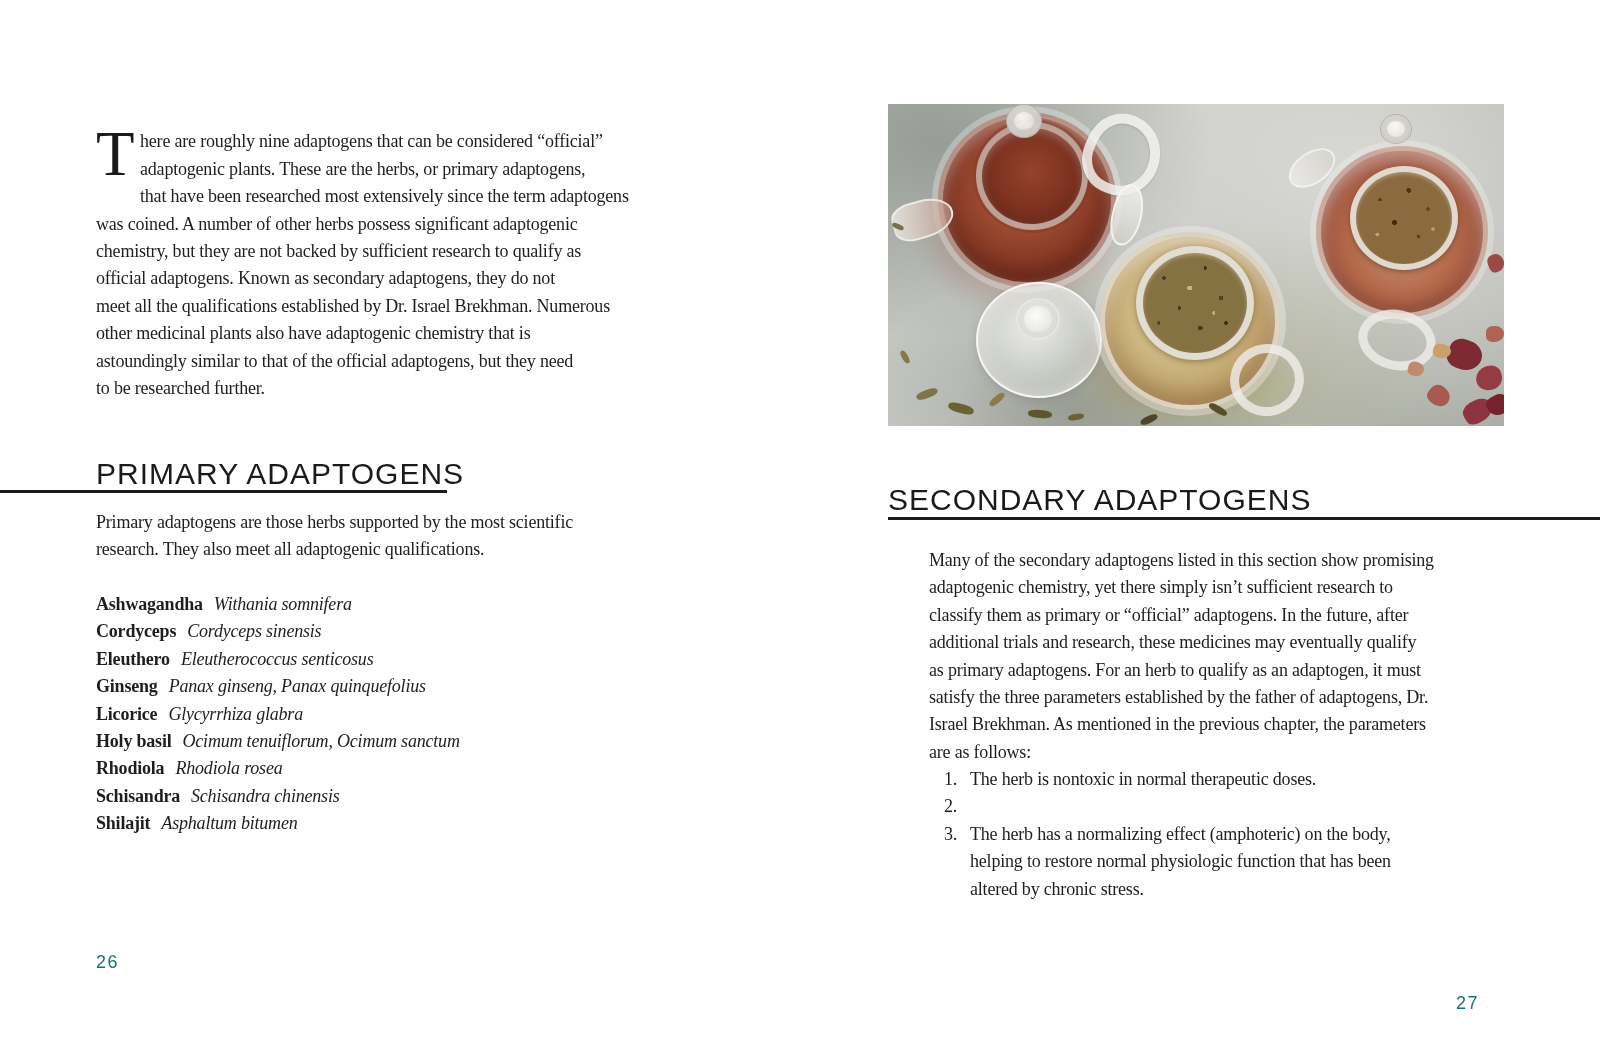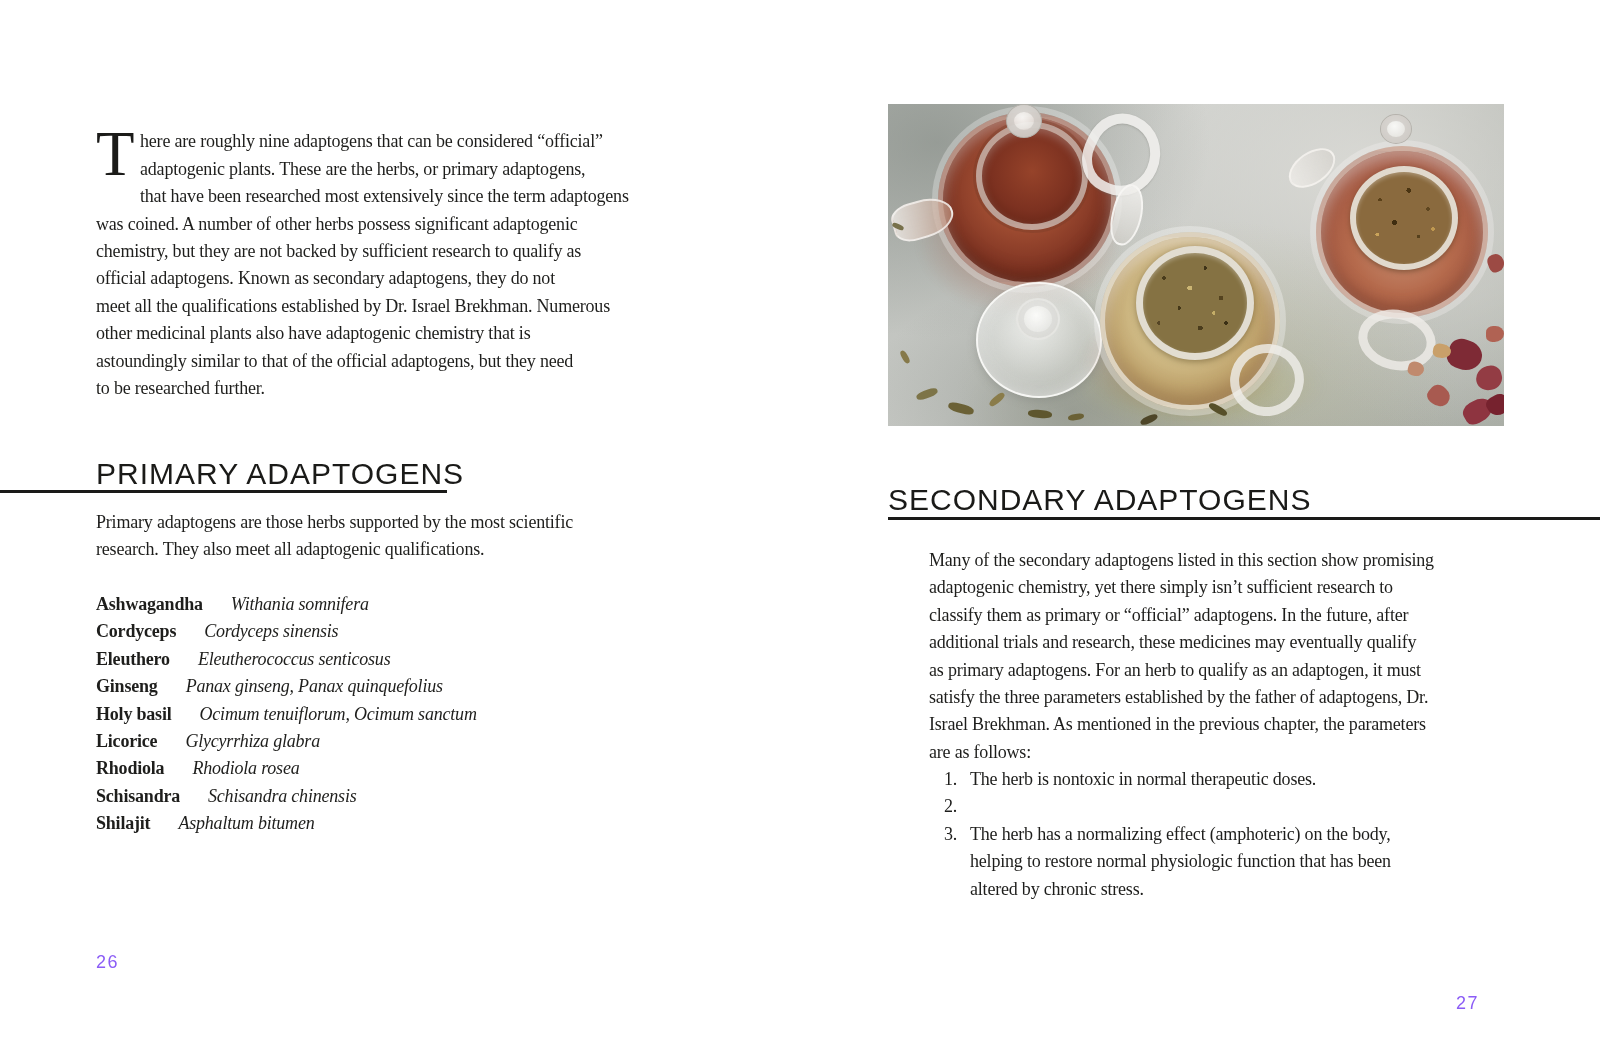--- a/index.html
+++ b/index.html
@@ -29,7 +29,7 @@
   .herb-list{position:absolute;left:96px;top:591px;width:648px;
     font-size:18px;line-height:27.4px;letter-spacing:-0.2px;}
   .herb-row{white-space:nowrap;}
-  .herb-name{font-weight:bold;margin-right:28px;}
+  .herb-name{font-weight:bold;margin-right:11px;}
   .herb-latin{font-style:italic;}
   .pagenum{
     position:absolute;font-family:"Liberation Sans", sans-serif;

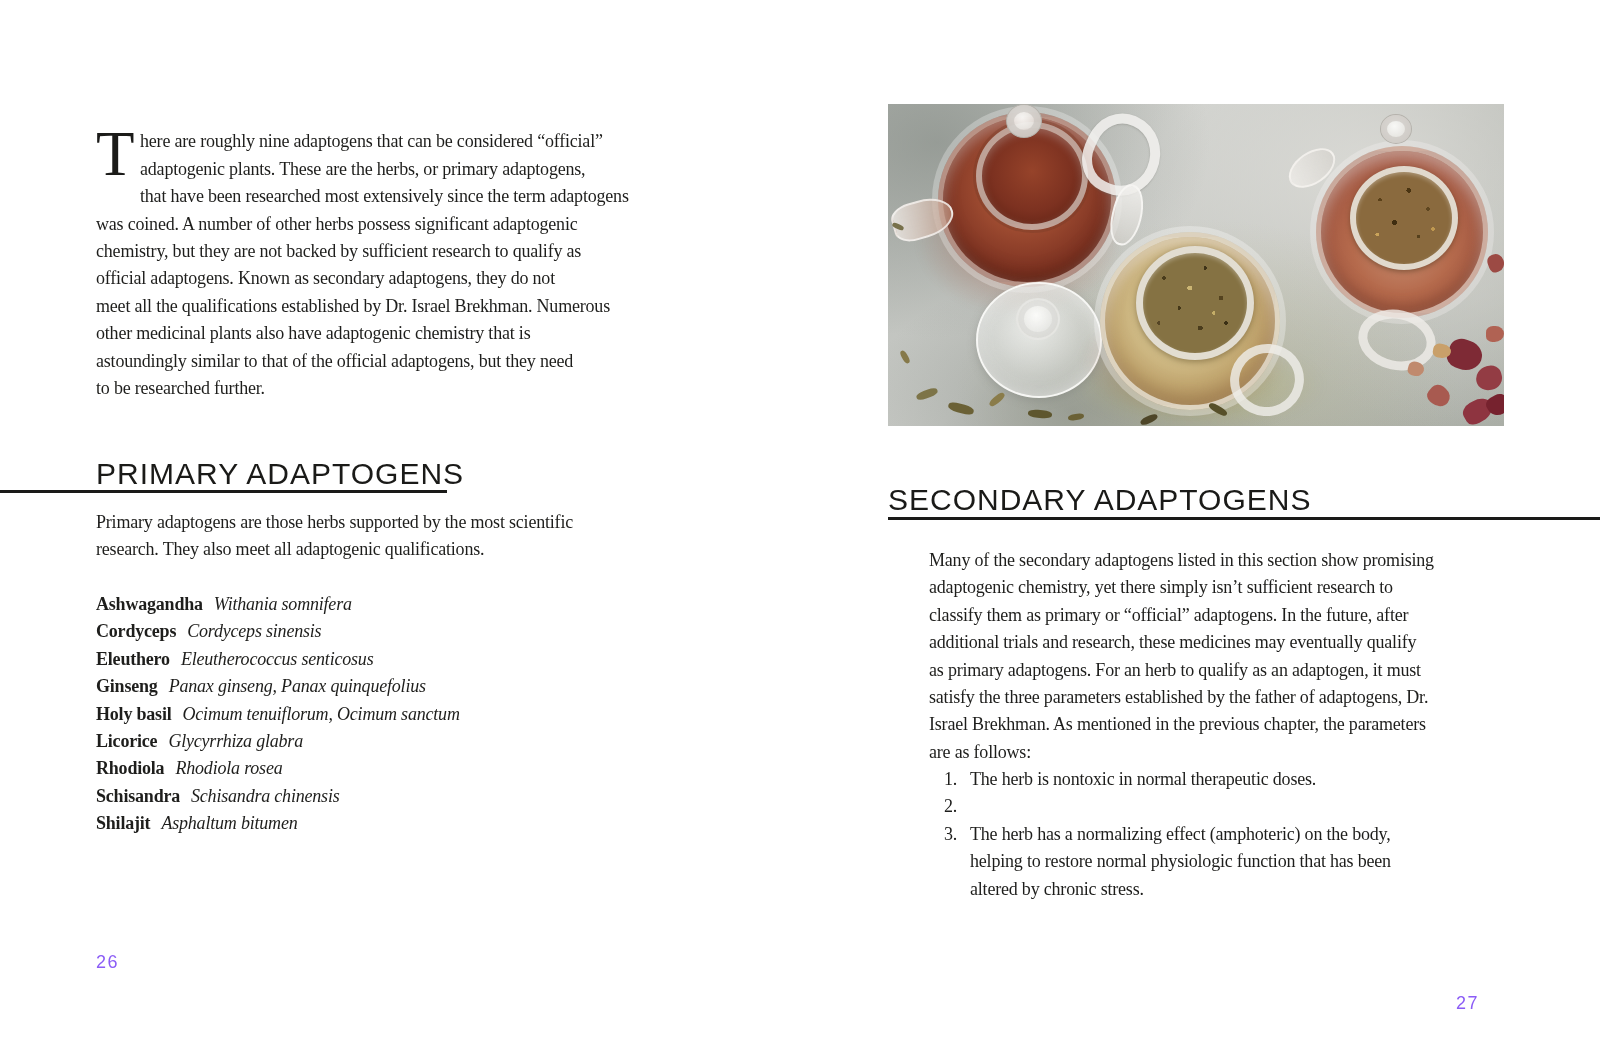--- a/index.html
+++ b/index.html
@@ -196,10 +196,10 @@
       <span class="herb-name">Ginseng</span><span class="herb-latin">Panax ginseng, Panax quinquefolius</span>
     </div>
     <div class="herb-row">
+      <span class="herb-name">Licorice</span><span class="herb-latin">Glycyrrhiza glabra</span>
+    </div>
+    <div class="herb-row">
       <span class="herb-name">Holy basil</span><span class="herb-latin">Ocimum tenuiflorum, Ocimum sanctum</span>
-    </div>
-    <div class="herb-row">
-      <span class="herb-name">Licorice</span><span class="herb-latin">Glycyrrhiza glabra</span>
     </div>
     <div class="herb-row">
       <span class="herb-name">Rhodiola</span><span class="herb-latin">Rhodiola rosea</span>

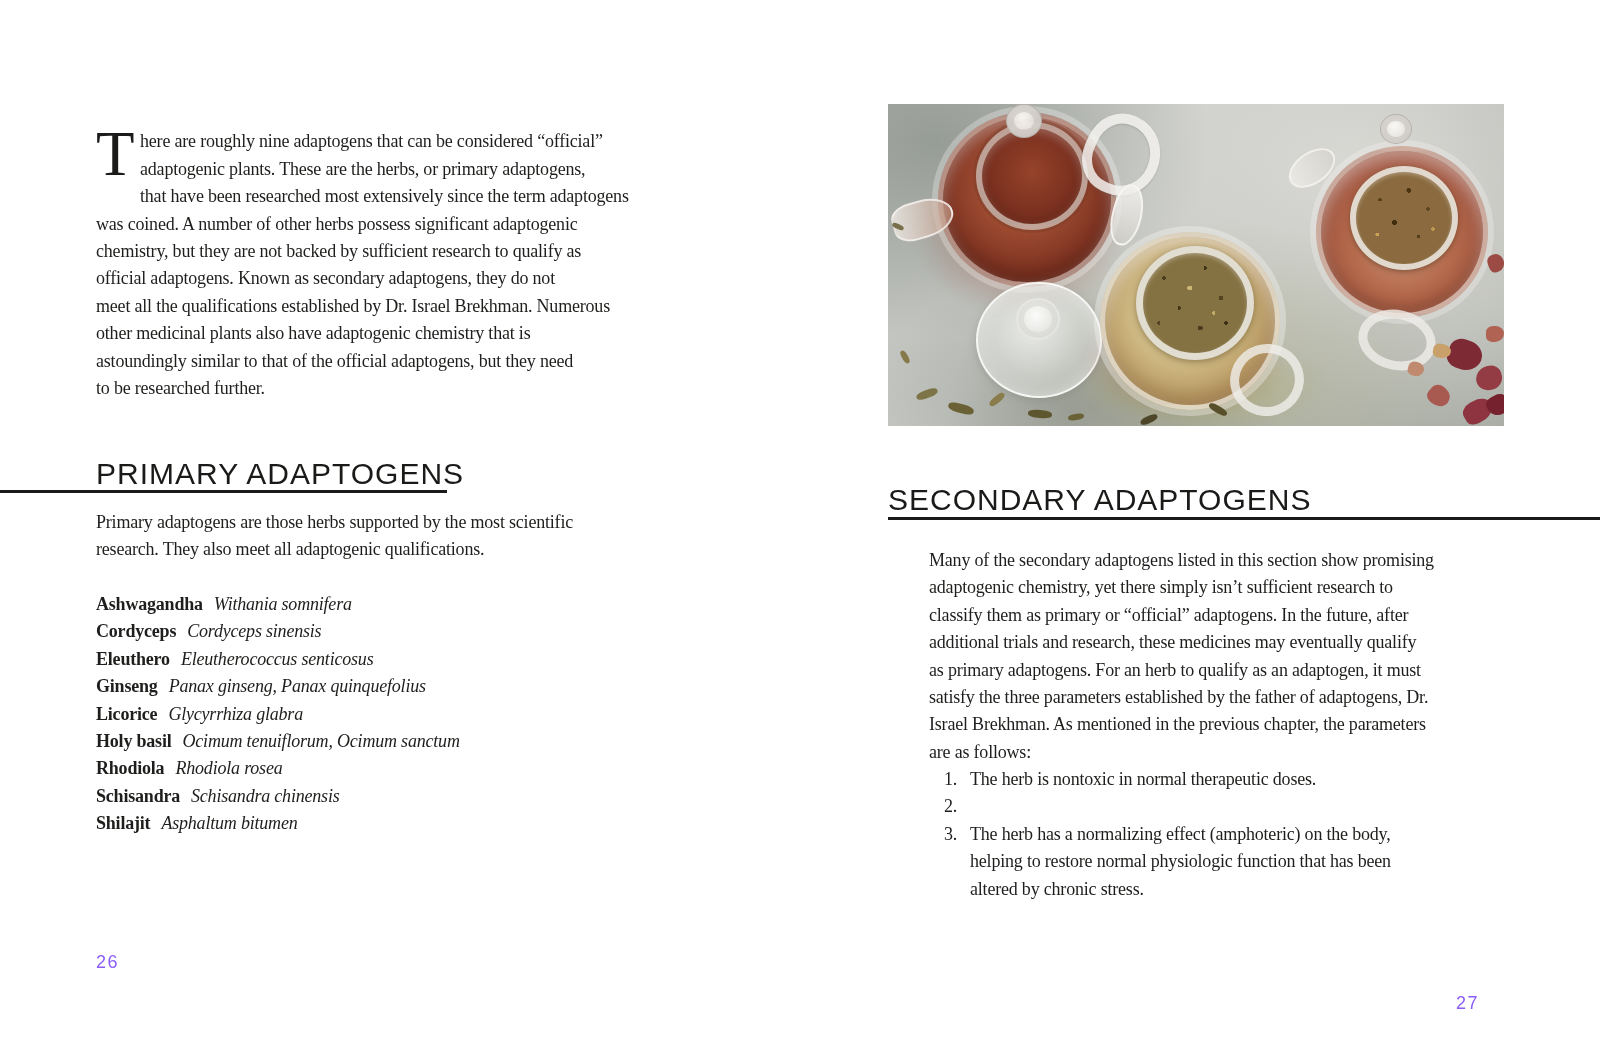--- a/index.html
+++ b/index.html
@@ -33,7 +33,7 @@
   .herb-latin{font-style:italic;}
   .pagenum{
     position:absolute;font-family:"Liberation Sans", sans-serif;
-    font-size:18px;letter-spacing:1.5px;color:#8b5cf6;
+    font-size:18px;letter-spacing:1.5px;color:#0f766e;
   }
   .pagenum-left{left:96px;top:952px;}
   .pagenum-right{left:1456px;top:952px;margin-top:41px;}

